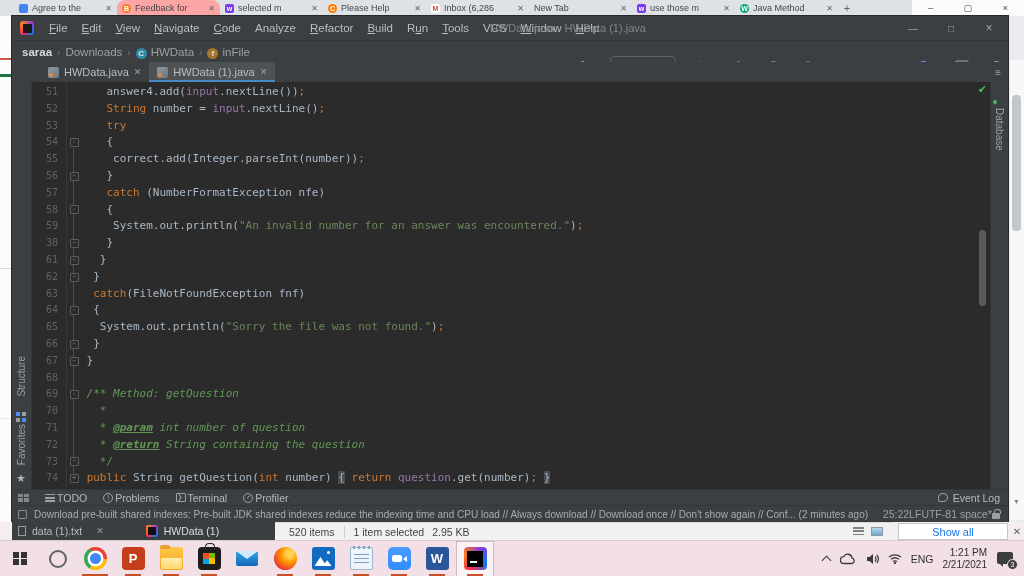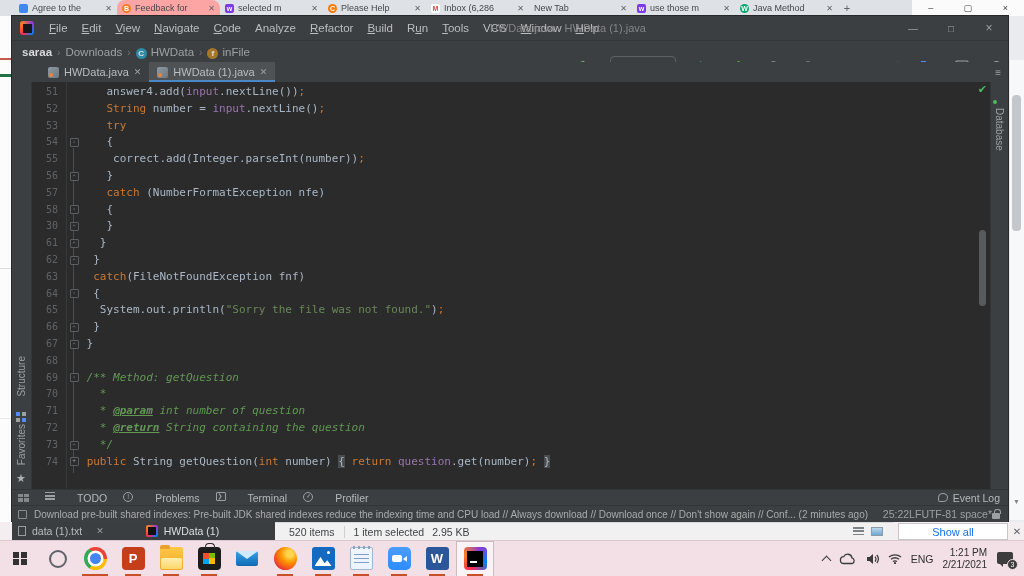--- a/index.html
+++ b/index.html
@@ -396,6 +396,7 @@
             <div class="crow"><span class="ln">56</span><span class="fd"><span class="fbox e">^</span></span><span class="ct"><span class="tk-p">    }</span></span></div>
             <div class="crow"><span class="ln">57</span><span class="fd"></span><span class="ct"><span class="tk-p">    </span><span class="tk-k">catch</span><span class="tk-p"> (NumberFormatException nfe)</span></span></div>
             <div class="crow"><span class="ln">58</span><span class="fd"><span class="fbox o">-</span></span><span class="ct"><span class="tk-p">    {</span></span></div>
+            <div class="crow"><span class="ln">59</span><span class="fd"></span><span class="ct"><span class="tk-p">     System.out.println(</span><span class="tk-s">"An invalid number for an answer was encountered."</span><span class="tk-p">)</span><span class="tk-k">;</span></span></div>
             <div class="crow"><span class="ln">30</span><span class="fd"><span class="fbox e">^</span></span><span class="ct"><span class="tk-p">    }</span></span></div>
             <div class="crow"><span class="ln">61</span><span class="fd"><span class="fbox e">^</span></span><span class="ct"><span class="tk-p">   }</span></span></div>
             <div class="crow"><span class="ln">62</span><span class="fd"><span class="fbox e">^</span></span><span class="ct"><span class="tk-p">  }</span></span></div>

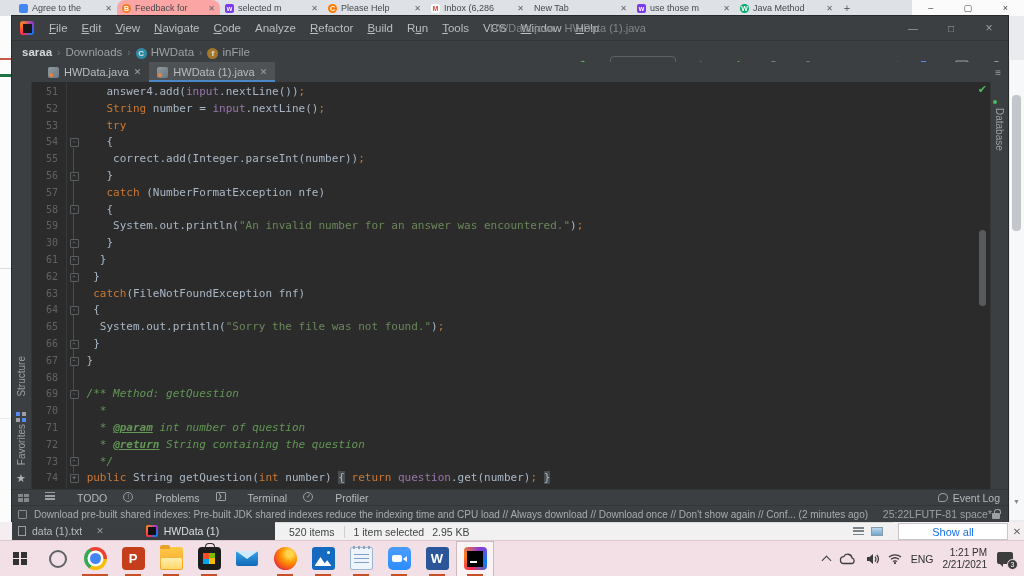--- a/index.html
+++ b/index.html
@@ -102,7 +102,7 @@
 .twbar{position:absolute;left:0;top:473px;right:0;height:16px;background:#3c3f41;border-top:1px solid #333637;display:flex;align-items:center;font-size:10.5px;color:#b4b8ba}
 .tw-switch{width:11px;height:8px;margin:0 0 0 6px;display:grid;grid-template-columns:5px 5px;gap:1px}
 .tw-switch i{background:#85888a;height:3.5px}
-.tw-item{display:flex;gap:22px;margin-left:16px}
+.tw-item{display:flex;align-items:center;gap:2px;margin-left:16px}
 .ic-todo{width:10px;height:8px;background:repeating-linear-gradient(180deg,#9da0a2 0 1.5px,transparent 1.5px 3.2px)}
 .ic-circle{width:10px;height:10px;border:1px solid #9da0a2;border-radius:50%;font-size:7px;color:#9da0a2;display:flex;align-items:center;justify-content:center}
 .ic-term{width:10px;height:9px;border:1px solid #9da0a2;border-radius:1px;font-size:6px;color:#9da0a2;padding-left:1px;line-height:7px}

